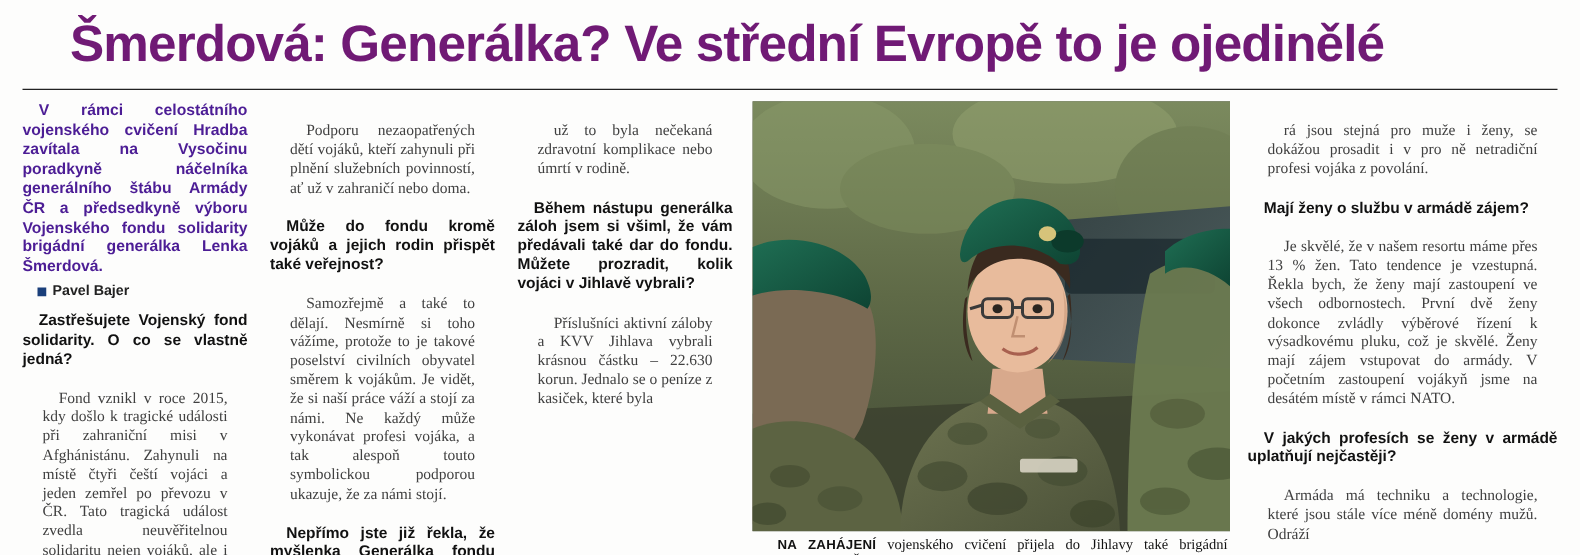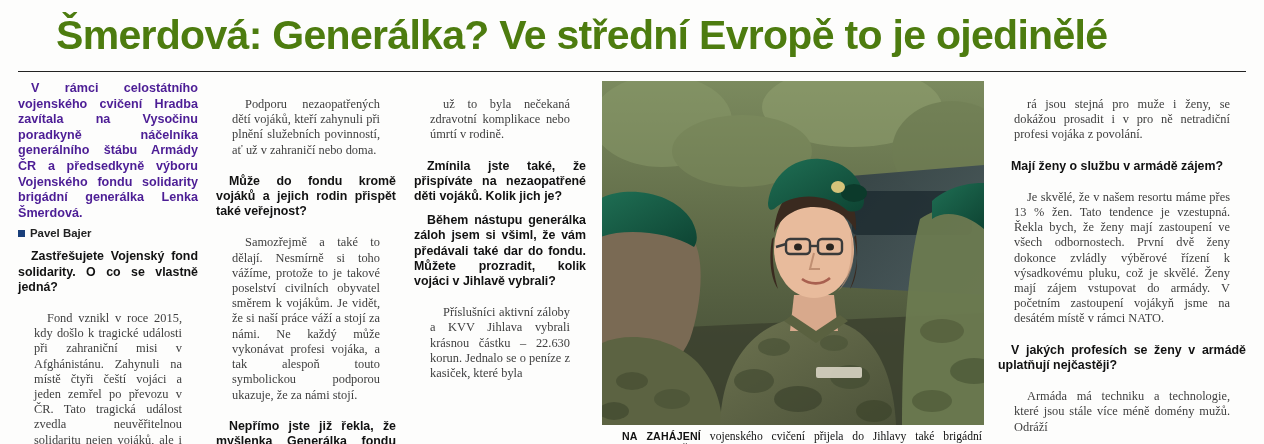--- a/index.html
+++ b/index.html
@@ -27,7 +27,7 @@
     font-size: 41px;
     line-height: 1.05;
     letter-spacing: -0.7px;
-    color: #4d7c0f;
+    color: #701a75;
     padding-top: 14px;
     padding-left: 38px;
     padding-right: 10px;

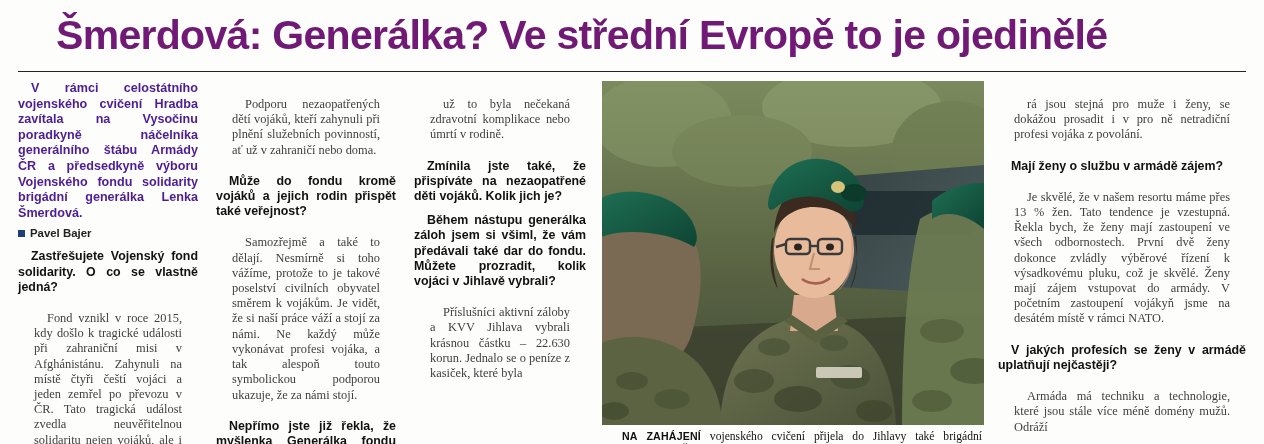--- a/index.html
+++ b/index.html
@@ -155,7 +155,6 @@
 
     <div class="col c3">
       <p>už to byla nečekaná zdravotní komplikace nebo úmrtí v rodině.</p>
-      <p class="q">Zmínila jste také, že přispíváte na nezaopatřené děti vojáků. Kolik jich je?</p>
       <p class="q">Během nástupu generálka záloh jsem si všiml, že vám předávali také dar do fondu. Můžete prozradit, kolik vojáci v Jihlavě vybrali?</p>
       <p>Příslušníci aktivní záloby a KVV Jihlava vybrali krásnou částku – 22.630 korun. Jednalo se o peníze z kasiček, které byla</p>
     </div>

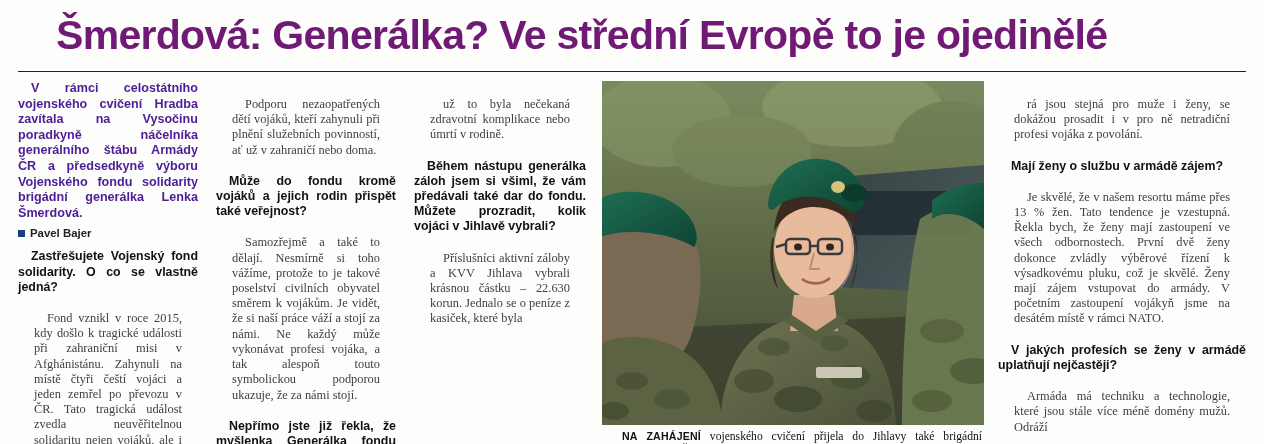--- a/index.html
+++ b/index.html
@@ -78,7 +78,7 @@
     font-weight: bold;
     font-size: 11.4px;
     color: #222;
-    margin: 6px 0 10px 0;
+    margin: 6px 0 10px 12px;
     display: flex;
     align-items: center;
     gap: 5px;

